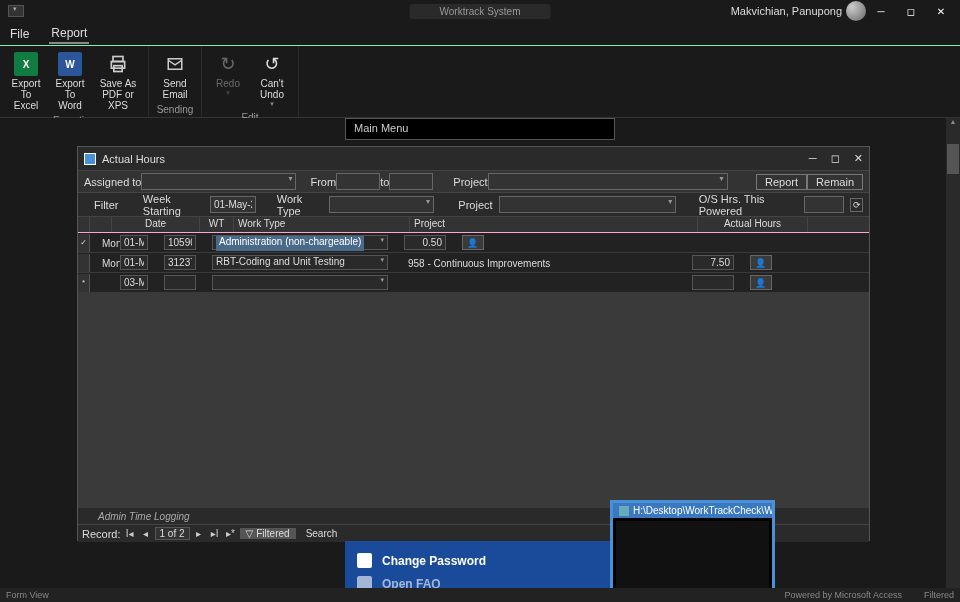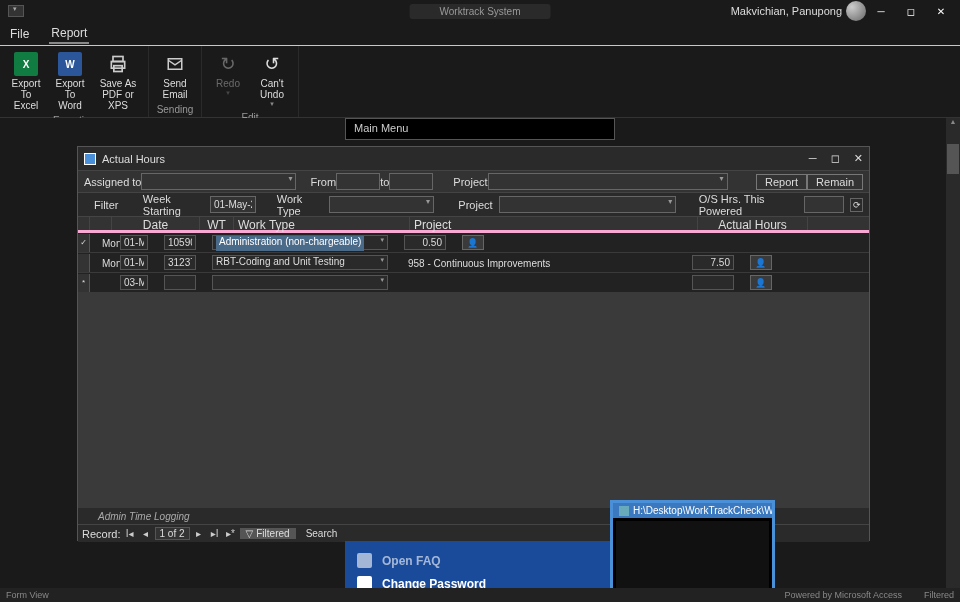--- a/index.html
+++ b/index.html
@@ -47,7 +47,7 @@
 
 .filterrow { height: 24px; display: flex; align-items: center; gap: 6px; padding: 3px 6px; background: #2a2a2a; border-bottom: 1px solid #444; }
 
-.grid-header { height: 16px; display: flex; background: #333; border-bottom: 3px solid #f9a8d4; font-size: 12px; color: #ddd; }
+.grid-header { height: 16px; display: flex; background: #333; border-bottom: 1px solid #f9a8d4; font-size: 10px; color: #ddd; }
 .gh { border-right: 1px solid #444; padding: 1px 4px; }
 
 .grid-body { background: #222; }

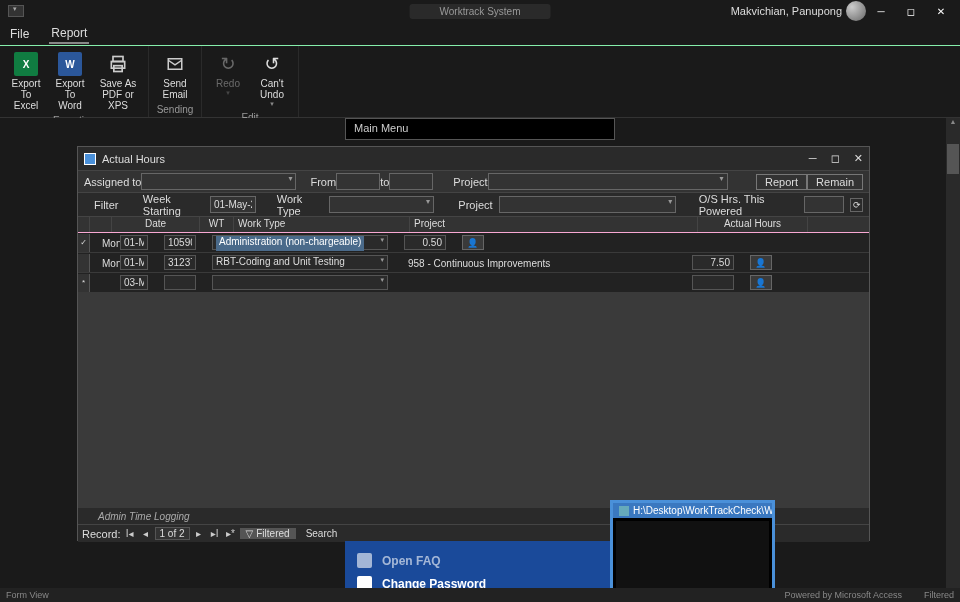--- a/index.html
+++ b/index.html
@@ -295,13 +295,13 @@
   </div>
 
   <div class="bluepanel">
+    <div class="bp-item">
+      <div class="bp-box"></div>
+      <span>Change Password</span>
+    </div>
     <div class="bp-item" style="opacity:0.6">
       <div class="bp-box"></div>
       <span>Open FAQ</span>
-    </div>
-    <div class="bp-item">
-      <div class="bp-box"></div>
-      <span>Change Password</span>
     </div>
   </div>
 

